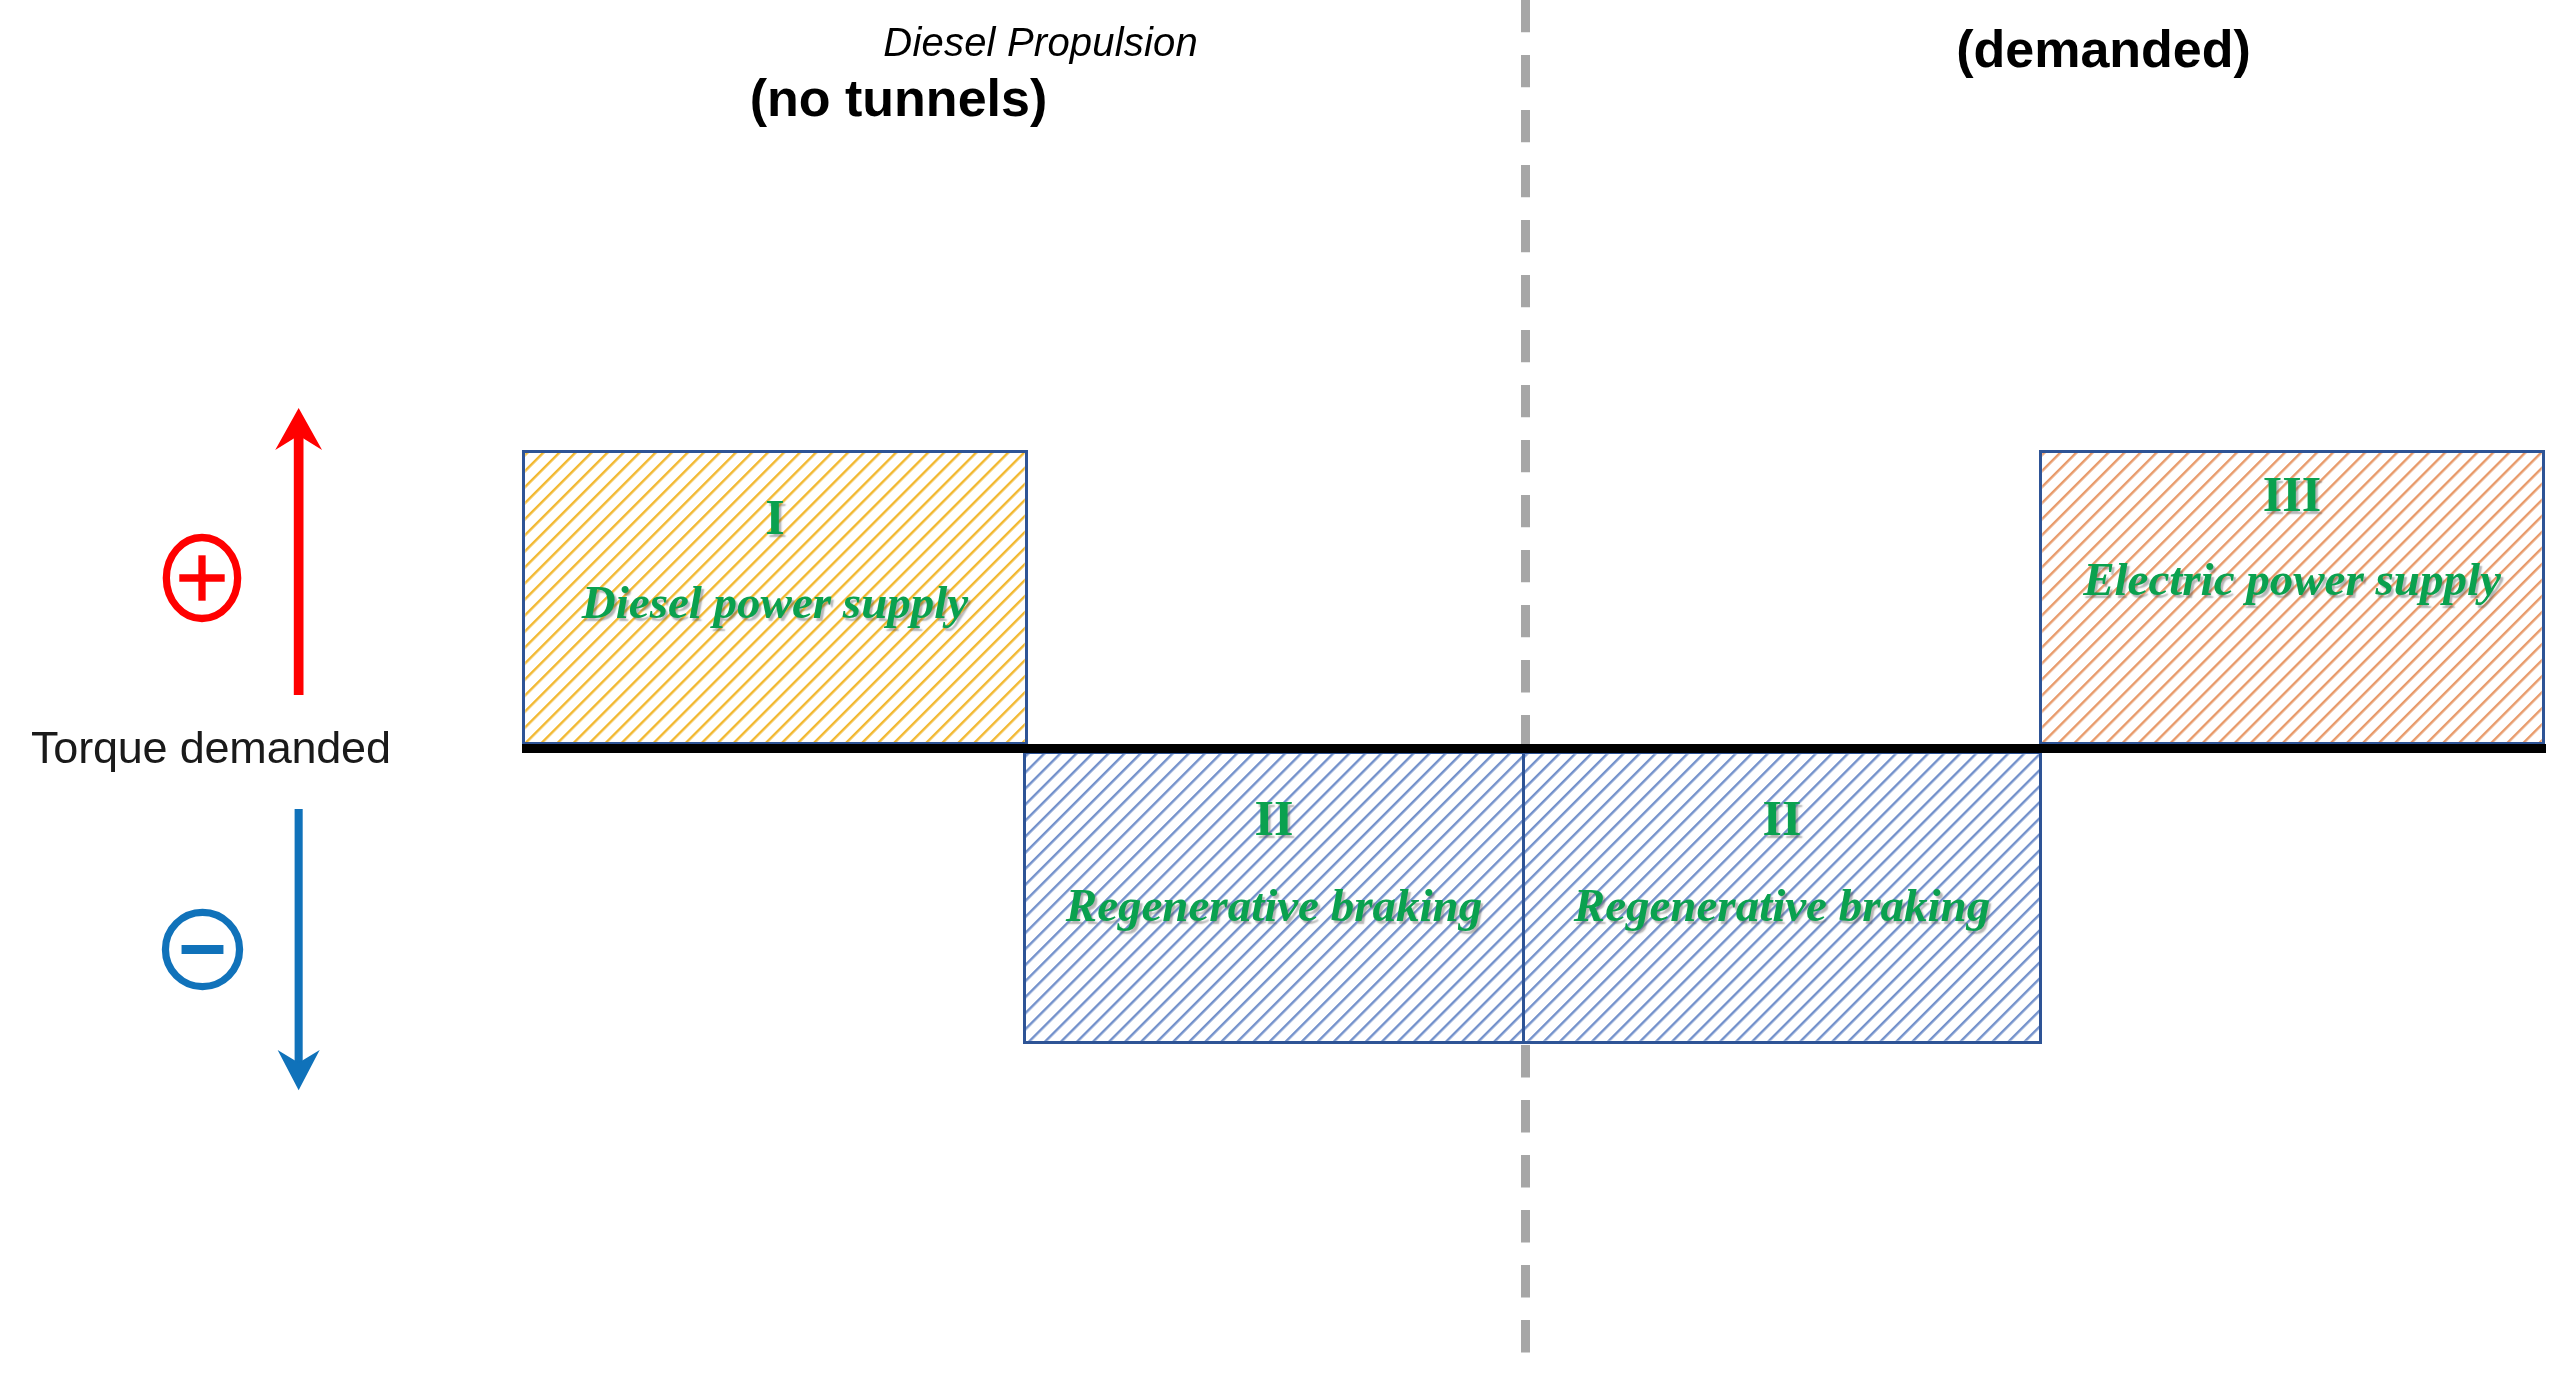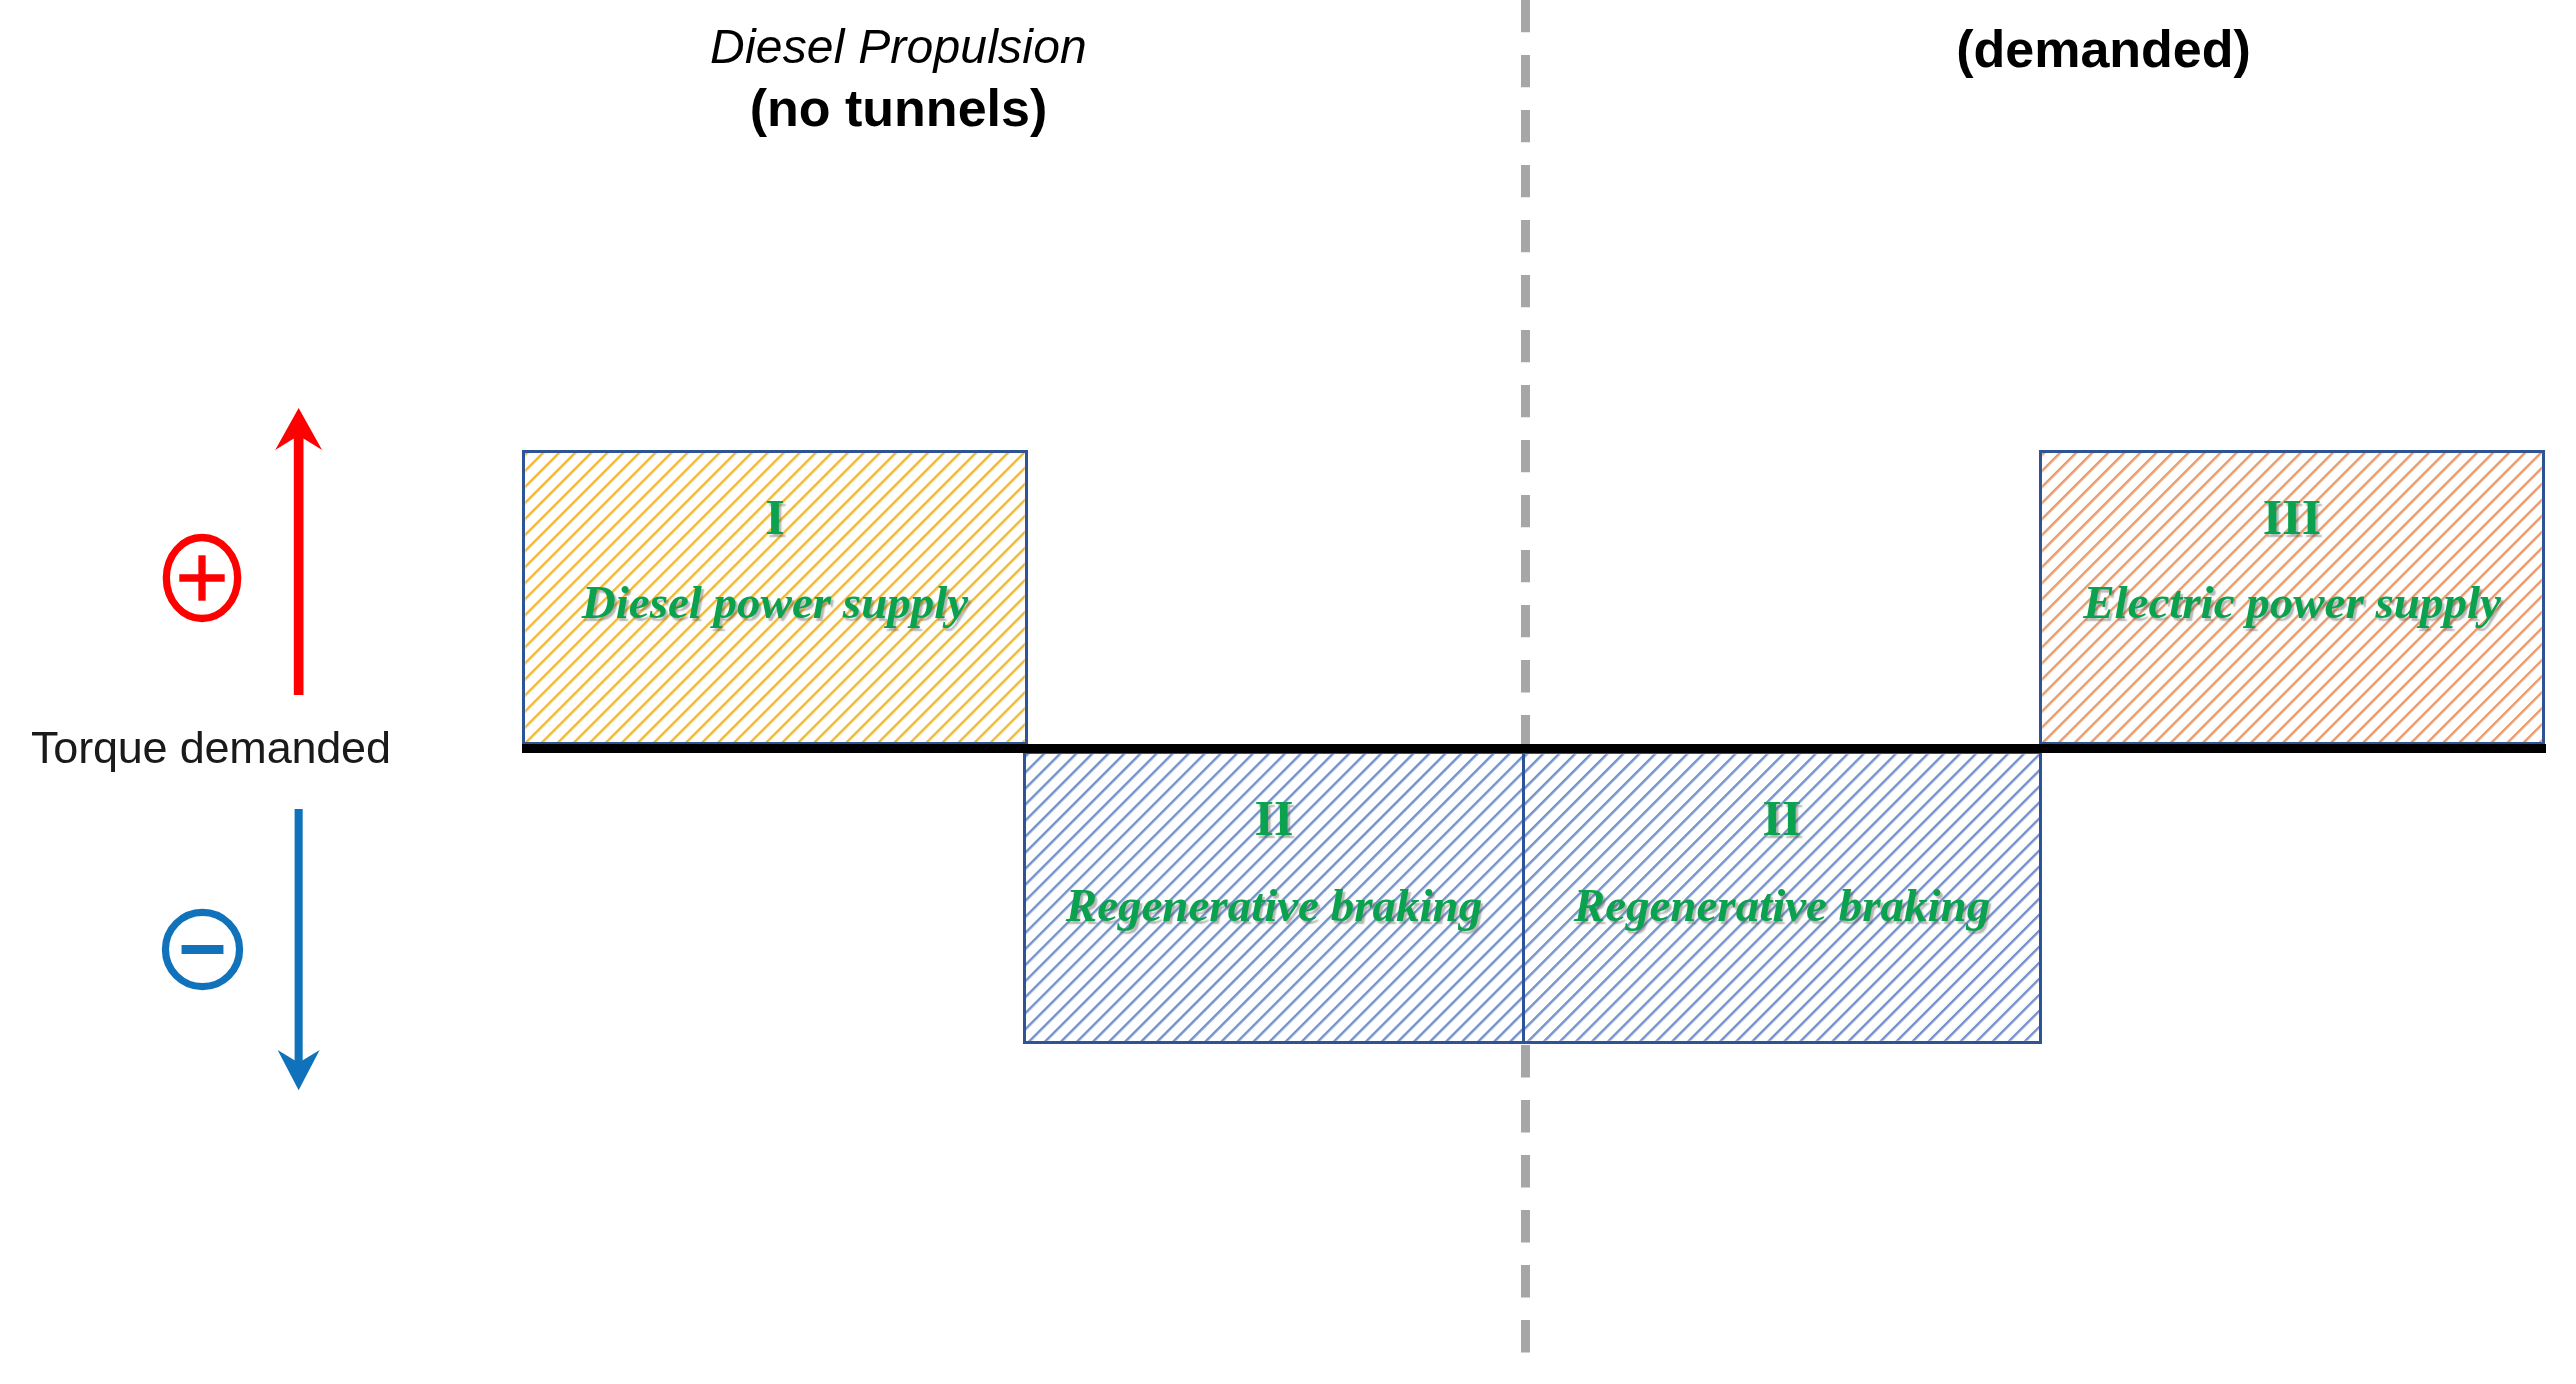--- a/index.html
+++ b/index.html
@@ -28,9 +28,10 @@
   .col-heading .mode {
     display: block;
     font-style: italic;
-    font-size: 48px;
+    font-size: 40px;
     font-weight: 400;
     letter-spacing: 0.2px;
+    text-align: right;
   }
   .col-heading .sub {
     display: block;

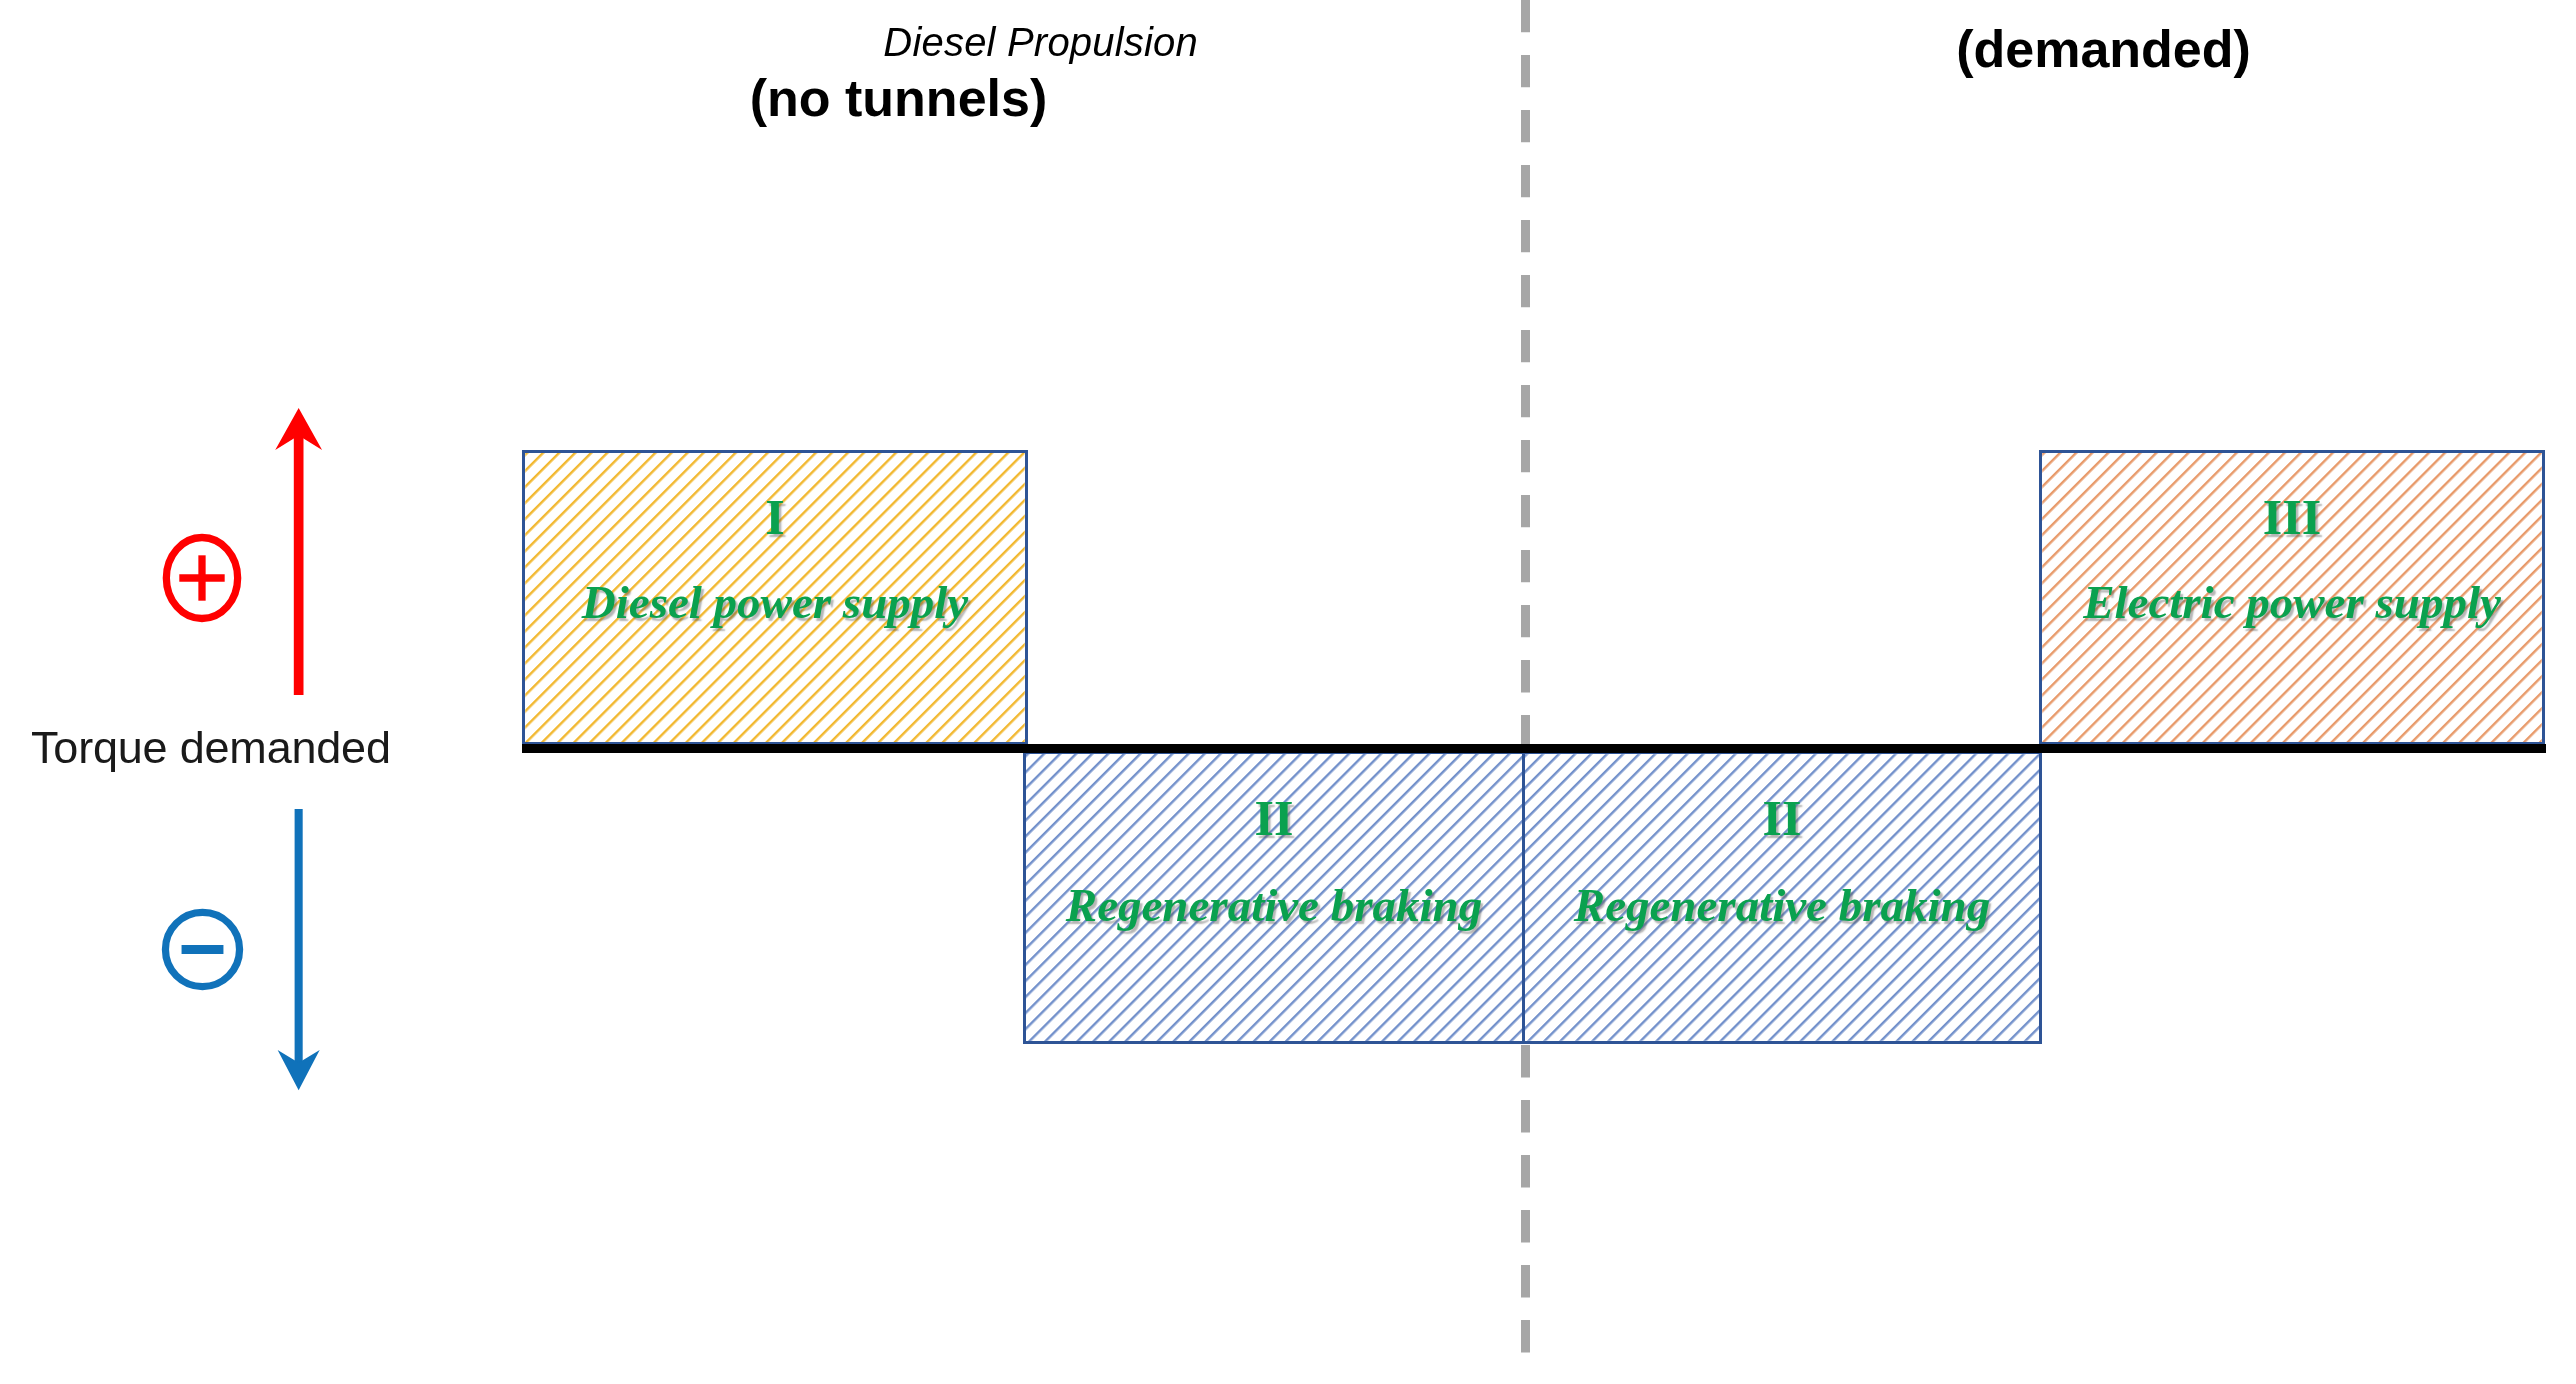--- a/index.html
+++ b/index.html
@@ -136,7 +136,7 @@
   #quad-2a .caption { margin-top: 39px; }
   #quad-2b .numeral { margin-top: 39px; }
   #quad-2b .caption { margin-top: 39px; }
-  #quad-3 .numeral  { margin-top: 39px; text-align: center; }
+  #quad-3 .numeral  { margin-top: 16px; text-align: center; }
   #quad-3 .caption  { margin-top: 37px; }
 </style>
 </head>

